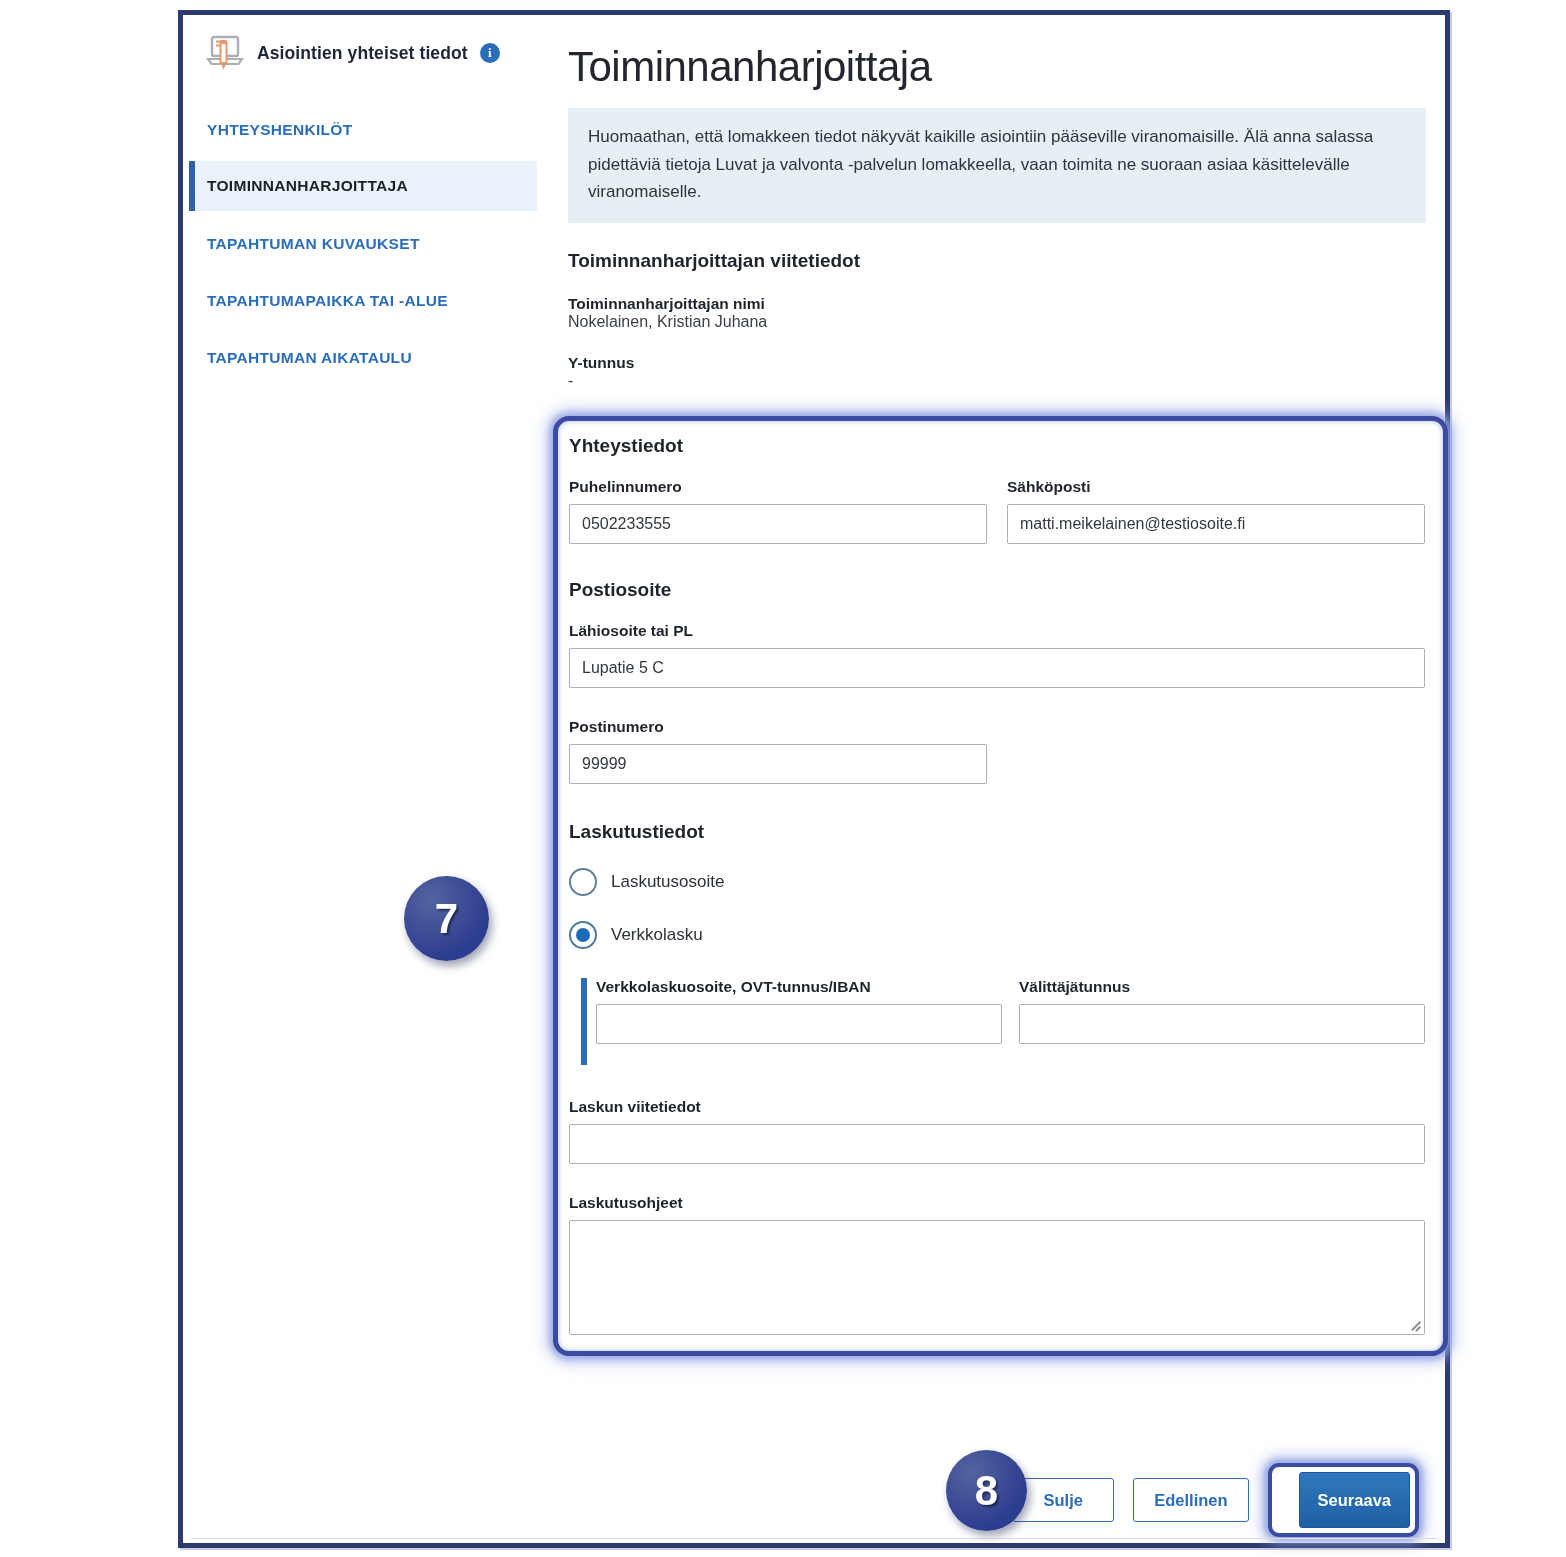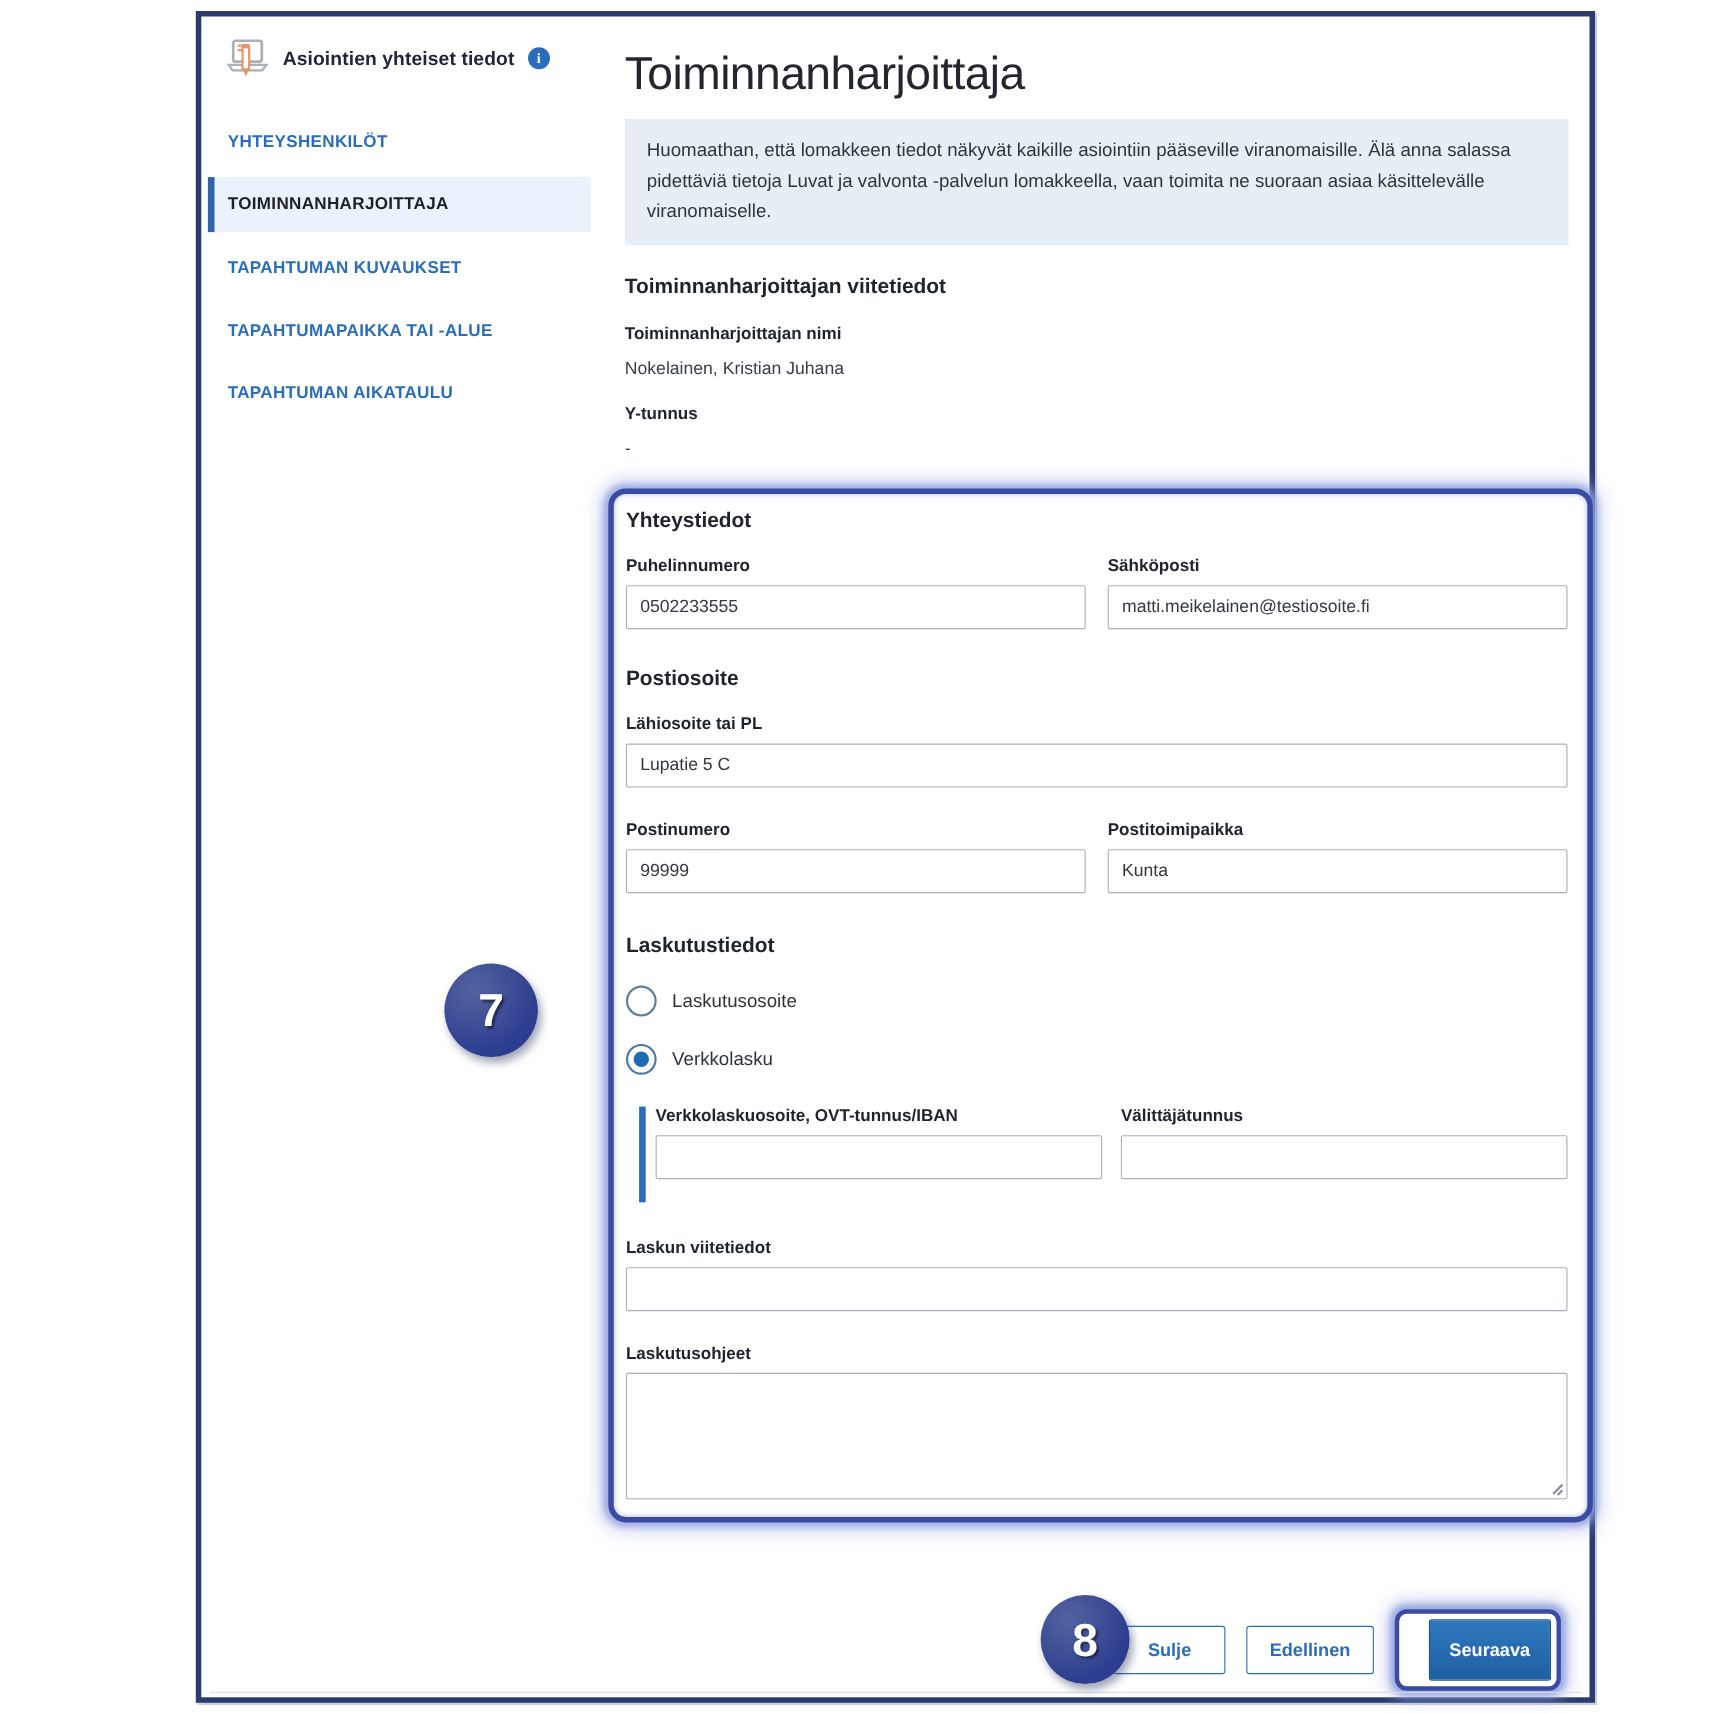--- a/index.html
+++ b/index.html
@@ -63,7 +63,7 @@
 
   .basic-info { margin-top: 27px; }
   .basic-info .field-label { margin-top: 23px; }
-  .basic-info .field-value { margin-top: 14px; }
+  .basic-info .field-value { }
 
   
   .highlight-box {

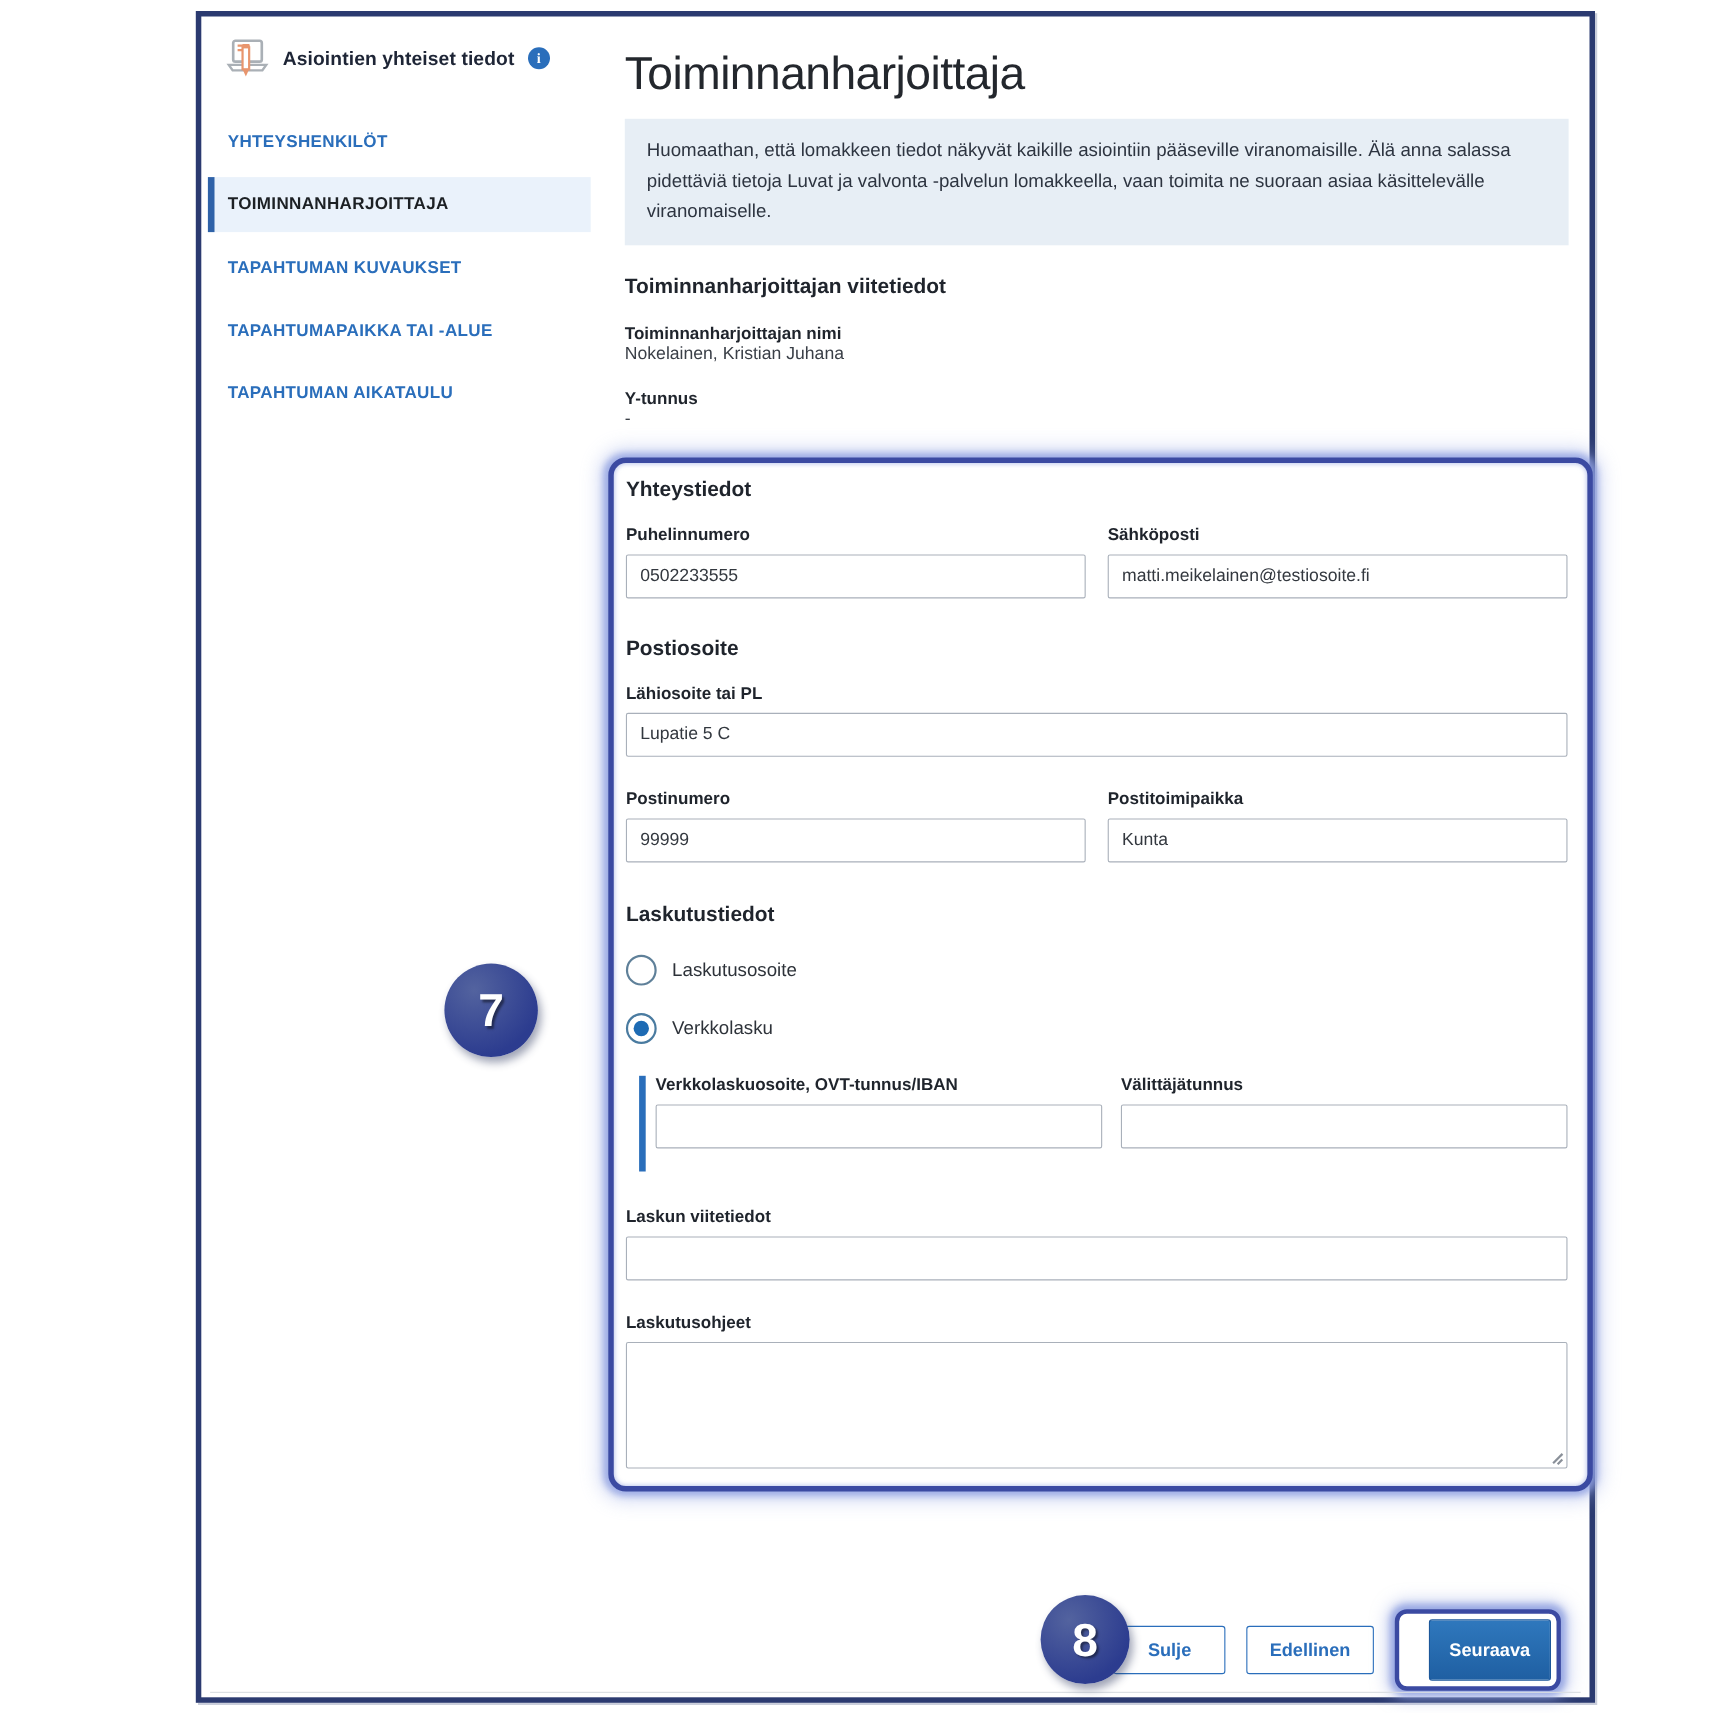--- a/index.html
+++ b/index.html
@@ -224,10 +224,6 @@
           <div class="field-label">Postinumero</div>
           <input class="text-input" type="text" value="99999" style="">
         </div>
-        <div>
-          <div class="field-label">Postitoimipaikka</div>
-          <input class="text-input" type="text" value="Kunta" style="">
-        </div>
       </div>
 
 

